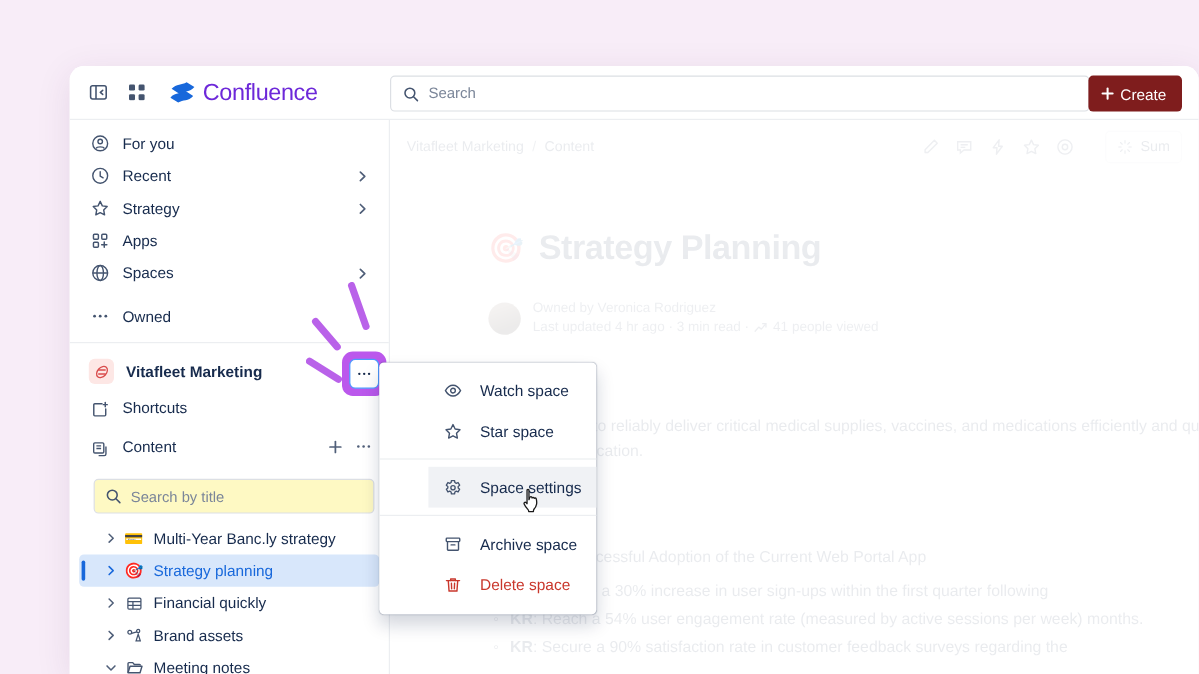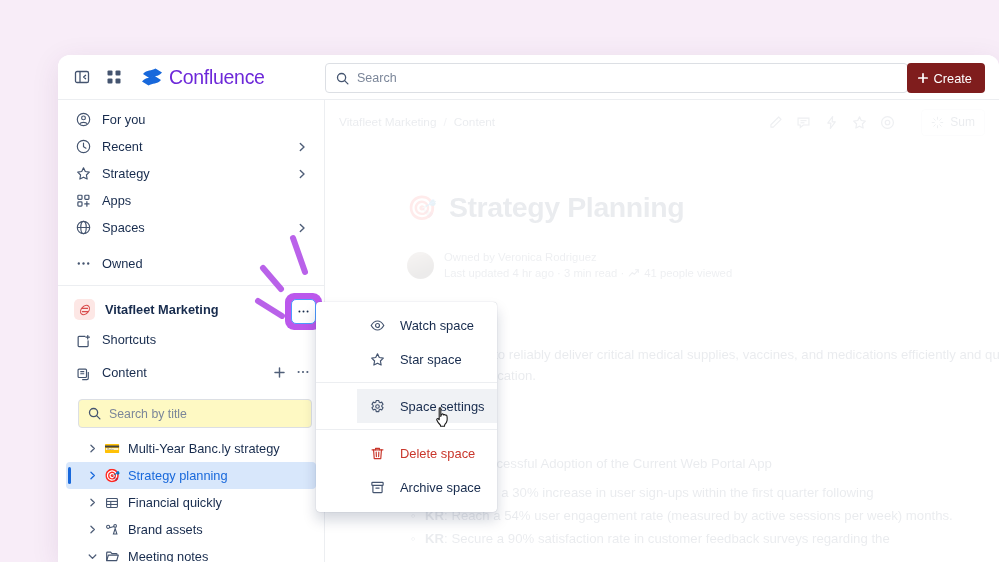--- a/index.html
+++ b/index.html
@@ -630,6 +630,17 @@
 
   <div class="menu-sep"></div>
 
+  <div class="menu-item">
+    <span class="mi-ic">
+      <svg width="15" height="15" viewBox="0 0 16 16" fill="none" stroke="#44546f" stroke-width="1.25" stroke-linejoin="round">
+        <rect x="2" y="2.6" width="12" height="3.1" rx="0.7"></rect>
+        <path d="M3.1 5.7 V12.8 a0.6 0.6 0 0 0 0.6 0.6 H12.3 a0.6 0.6 0 0 0 0.6 -0.6 V5.7"></path>
+        <line x1="6.3" y1="8.6" x2="9.7" y2="8.6" stroke-linecap="round"></line>
+      </svg>
+    </span>
+    <span>Archive space</span>
+  </div>
+
   <div class="menu-item danger">
     <span class="mi-ic">
       <svg width="15" height="15" viewBox="0 0 16 16" fill="none" stroke="#c9372c" stroke-width="1.25" stroke-linejoin="round" stroke-linecap="round">
@@ -642,17 +653,6 @@
     </span>
     <span>Delete space</span>
   </div>
-
-  <div class="menu-item">
-    <span class="mi-ic">
-      <svg width="15" height="15" viewBox="0 0 16 16" fill="none" stroke="#44546f" stroke-width="1.25" stroke-linejoin="round">
-        <rect x="2" y="2.6" width="12" height="3.1" rx="0.7"></rect>
-        <path d="M3.1 5.7 V12.8 a0.6 0.6 0 0 0 0.6 0.6 H12.3 a0.6 0.6 0 0 0 0.6 -0.6 V5.7"></path>
-        <line x1="6.3" y1="8.6" x2="9.7" y2="8.6" stroke-linecap="round"></line>
-      </svg>
-    </span>
-    <span>Archive space</span>
-  </div>
 </div>
 
 <svg class="ink">

